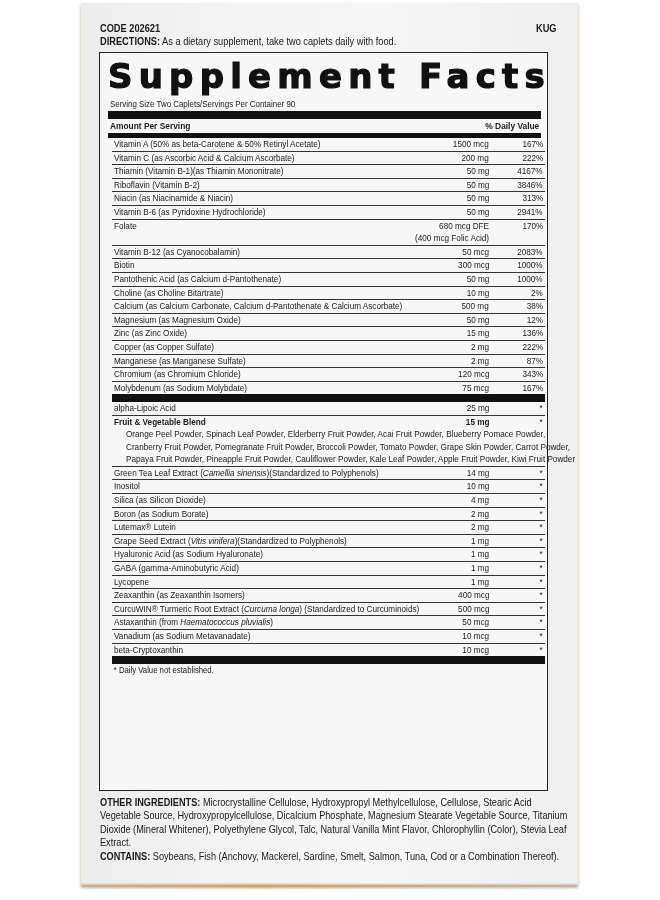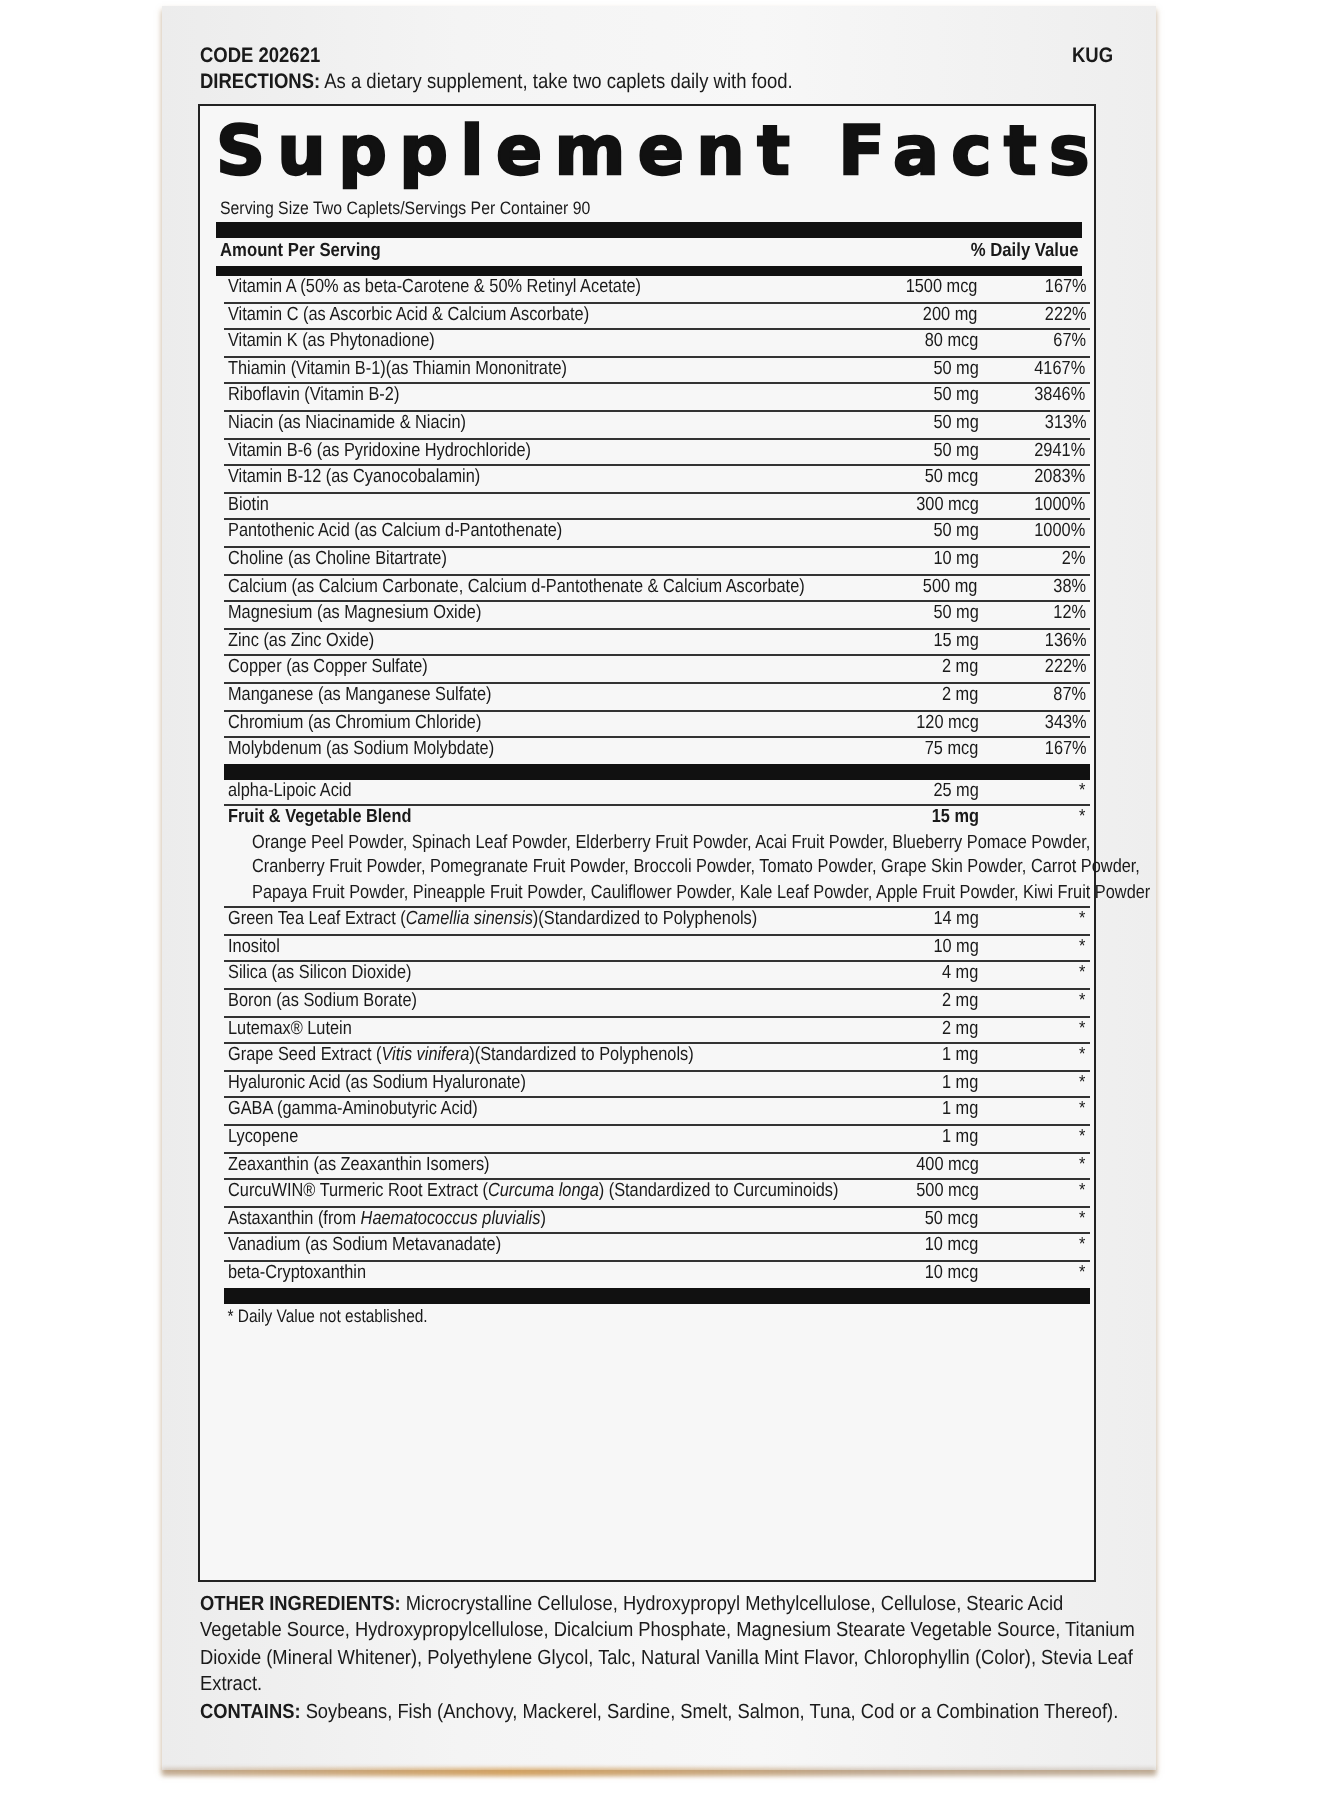--- a/index.html
+++ b/index.html
@@ -103,11 +103,6 @@
           <span class="d">222%</span>
         </div>
         <div class="row">
-          <span class="n">Vitamin K (as Phytonadione)</span>
-          <span class="a">80 mcg</span>
-          <span class="d">67%</span>
-        </div>
-        <div class="row">
           <span class="n">Thiamin (Vitamin B-1)(as Thiamin Mononitrate)</span>
           <span class="a">50 mg</span>
           <span class="d">4167%</span>

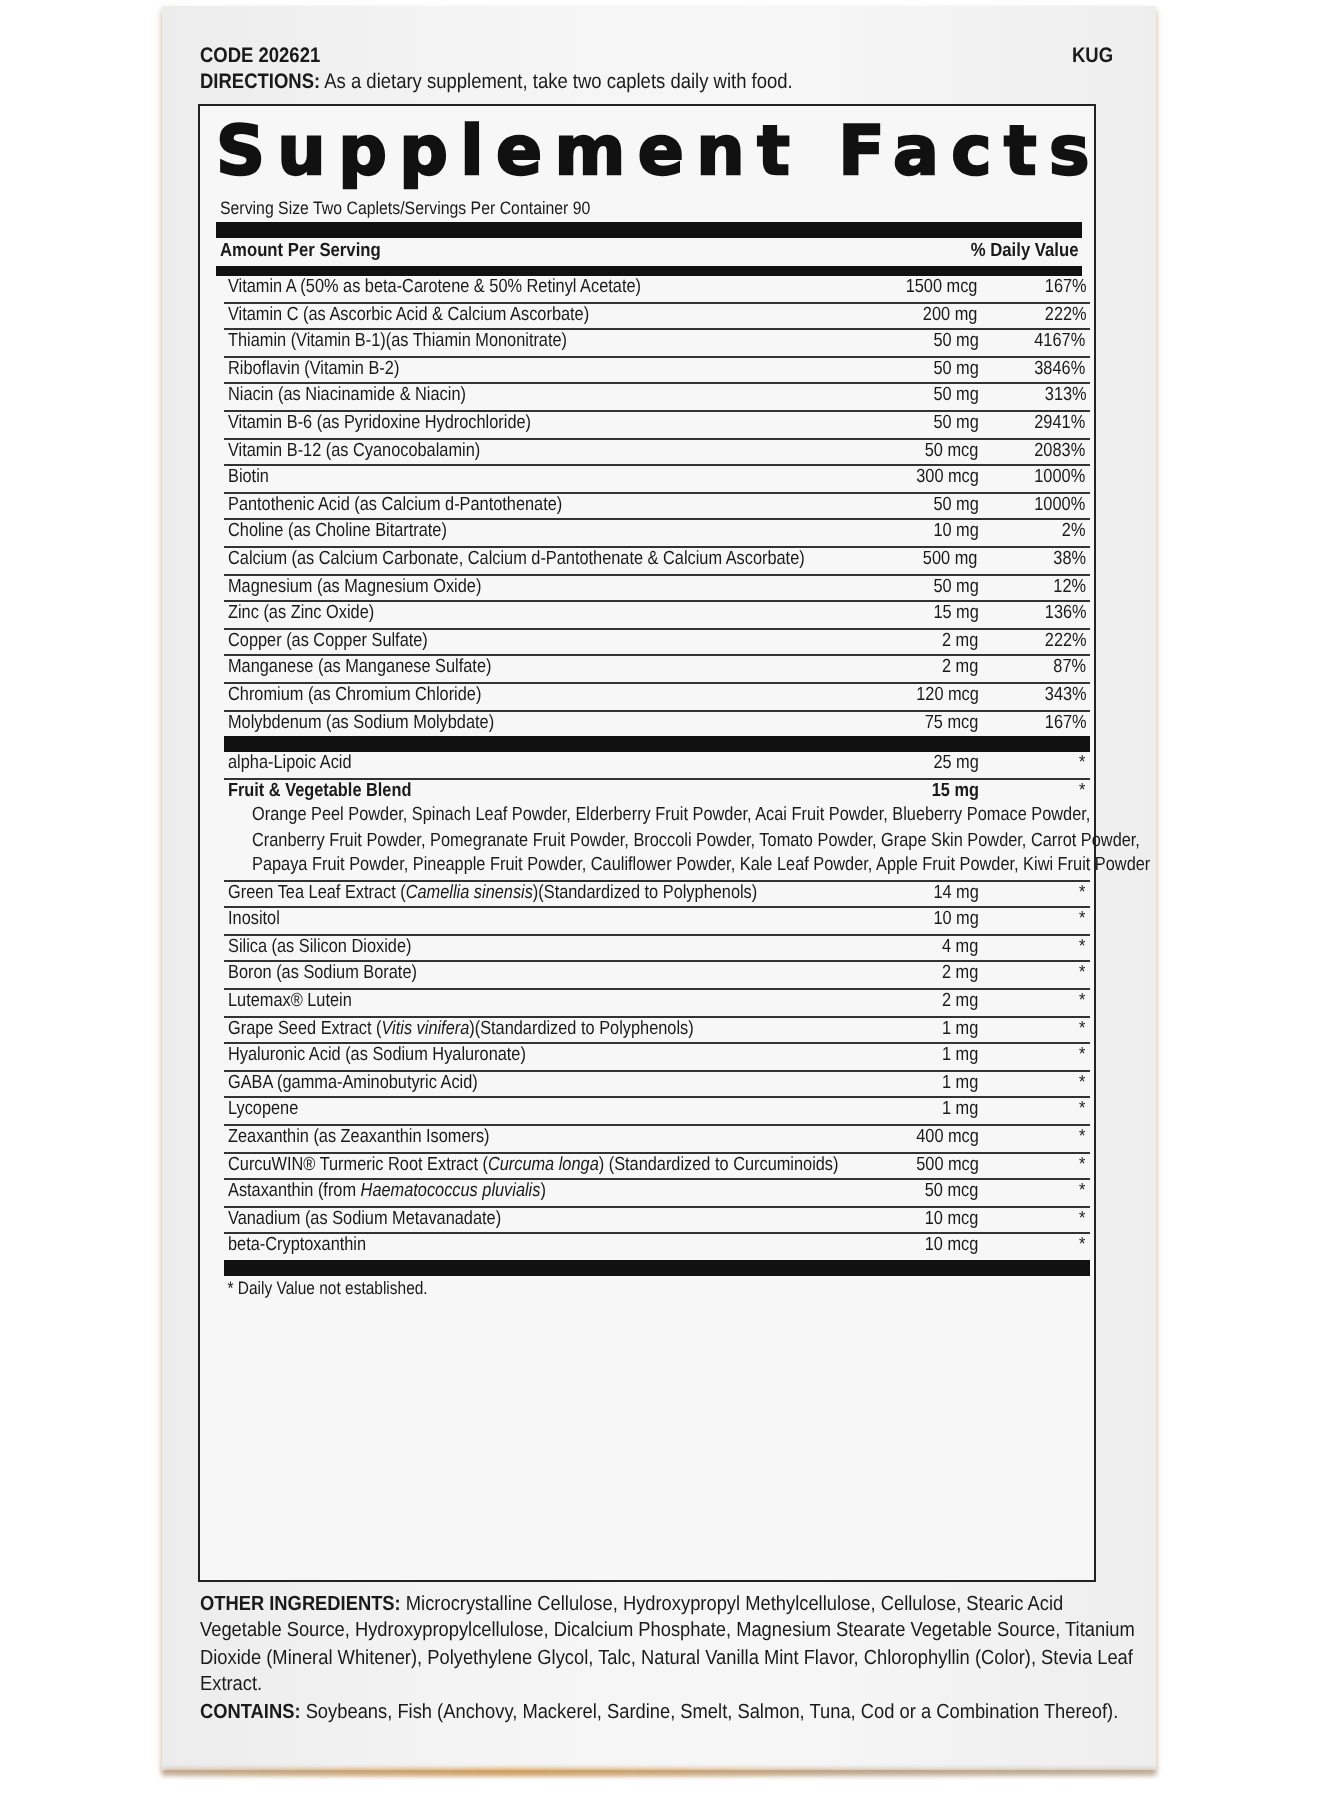--- a/index.html
+++ b/index.html
@@ -123,6 +123,11 @@
           <span class="d">2941%</span>
         </div>
       </div>
+    <div class="row tall">
+      <span class="n">Folate</span>
+      <span class="a"><span>680 mcg DFE</span><br><span>(400 mcg Folic Acid)</span></span>
+      <span class="d">170%</span>
+    </div>
     <div id="min-rows">
         <div class="row">
           <span class="n">Vitamin B-12 (as Cyanocobalamin)</span>

